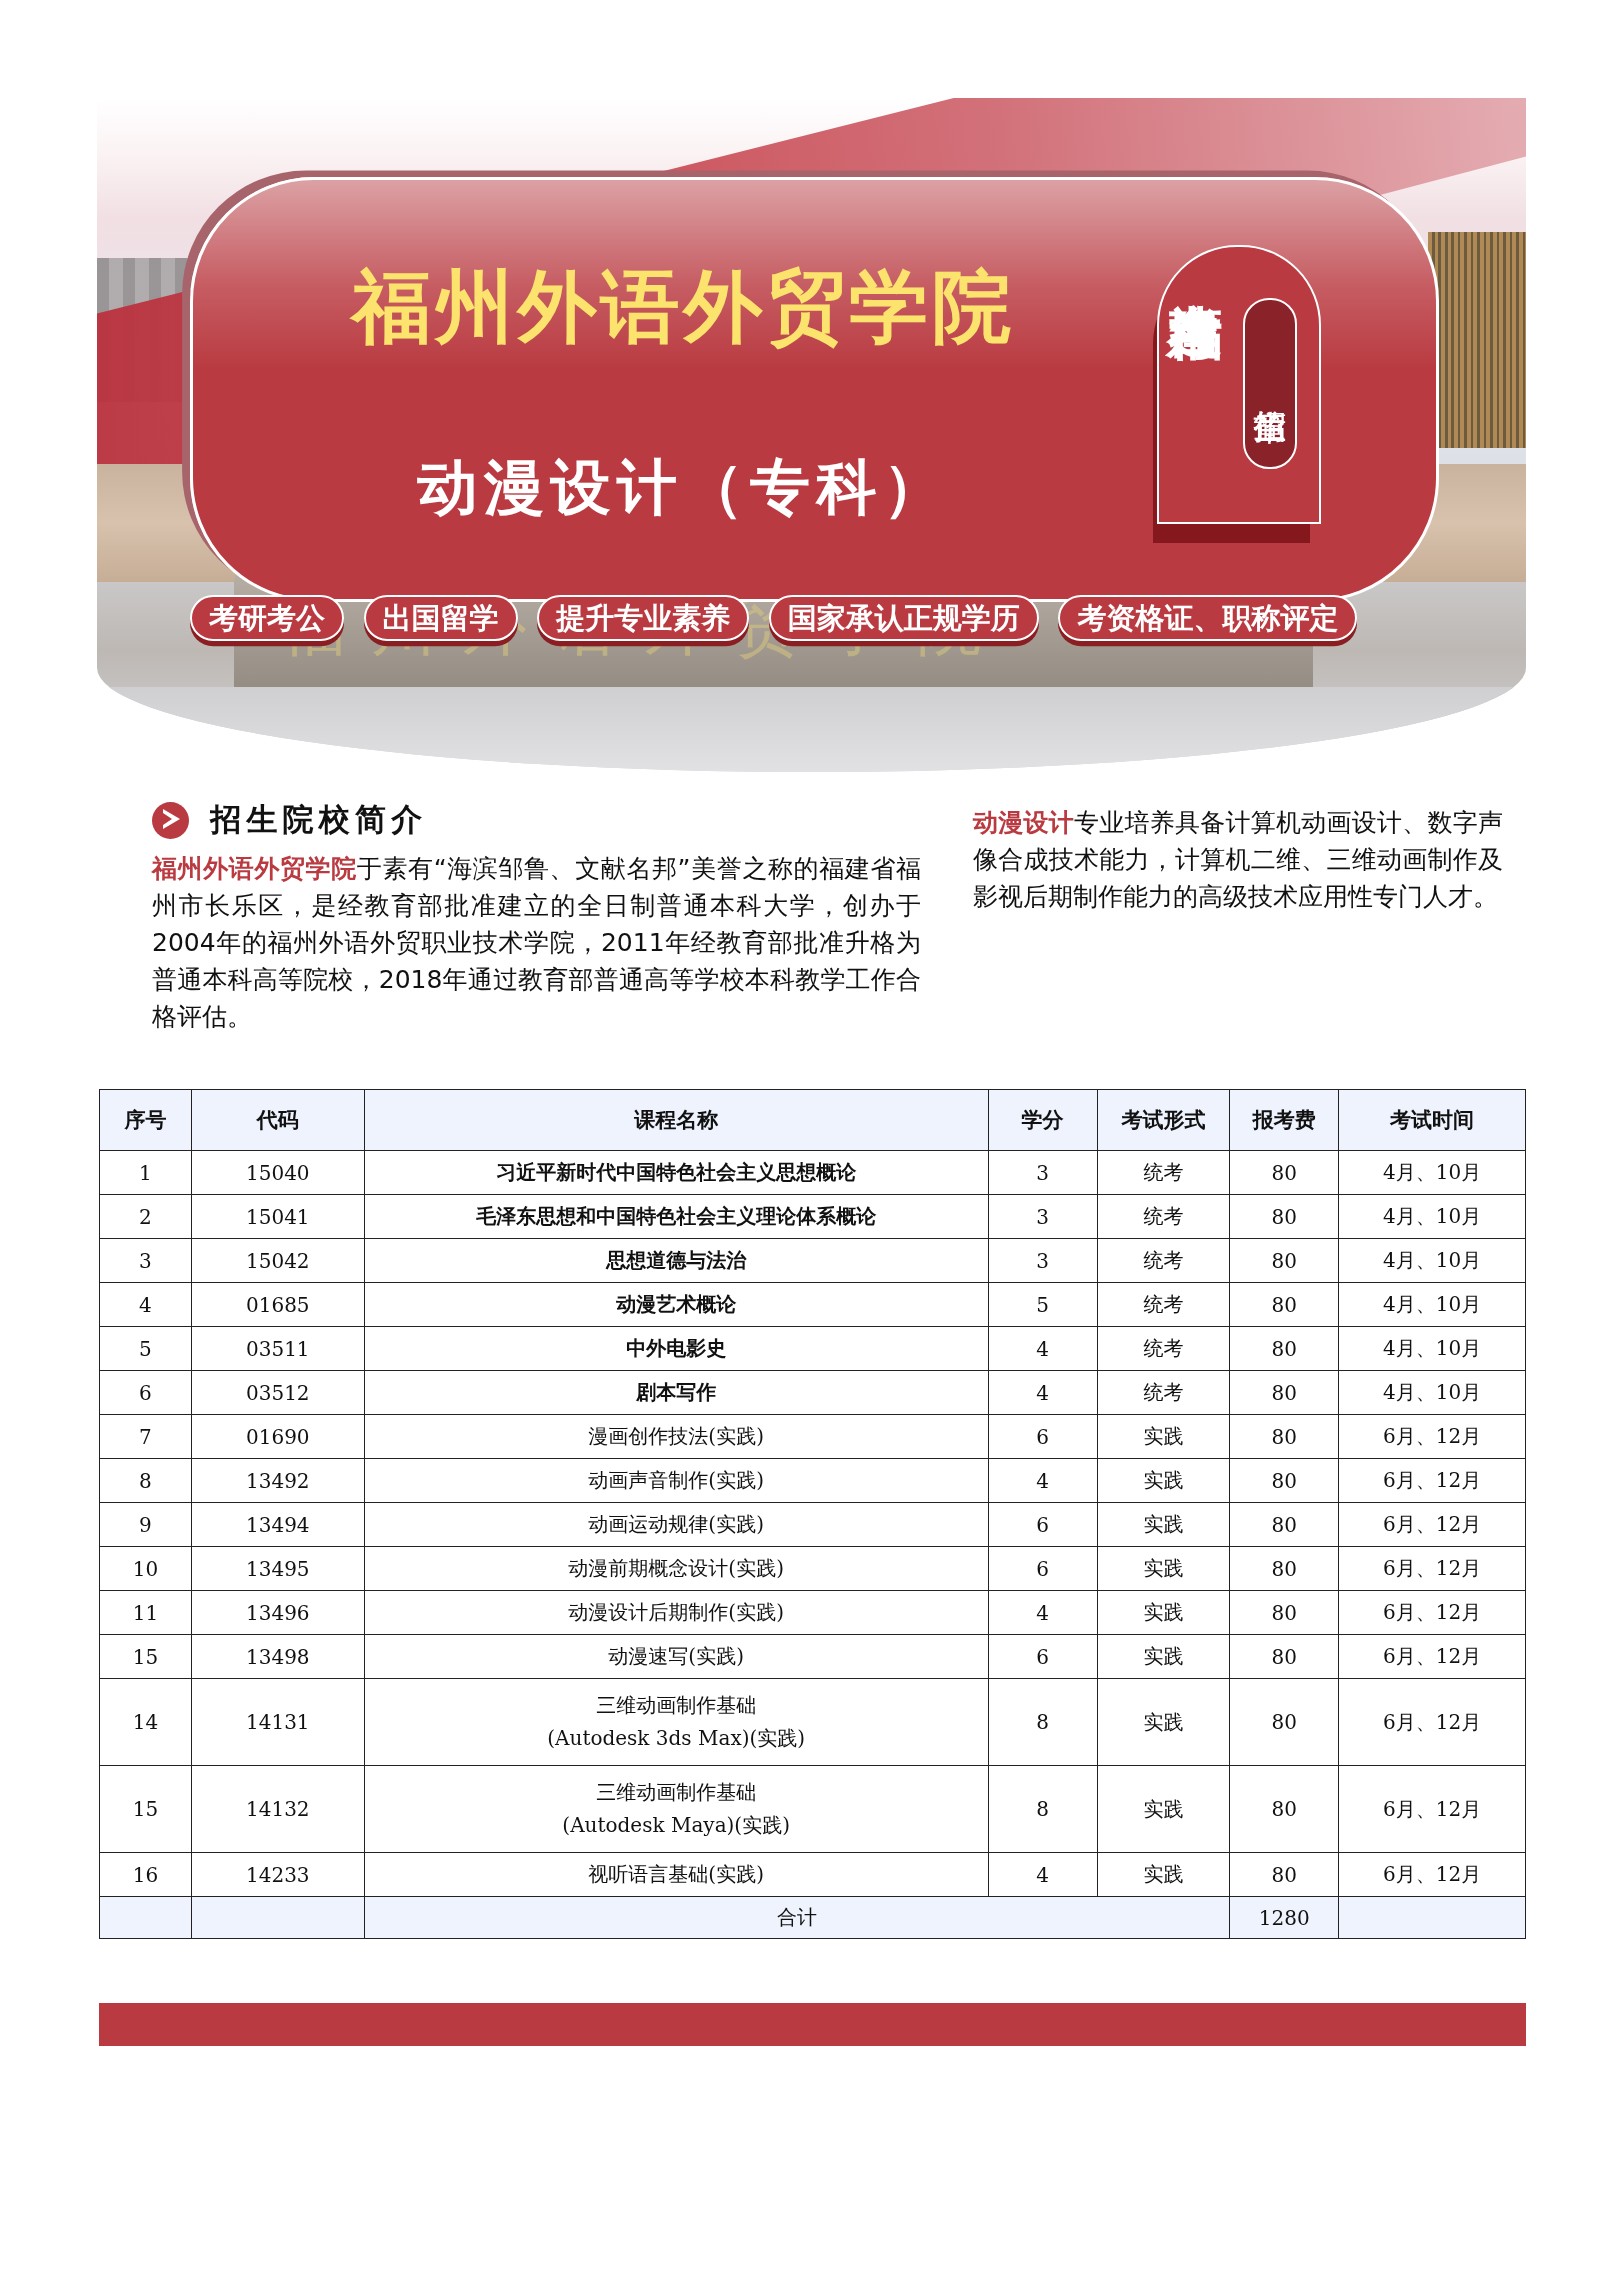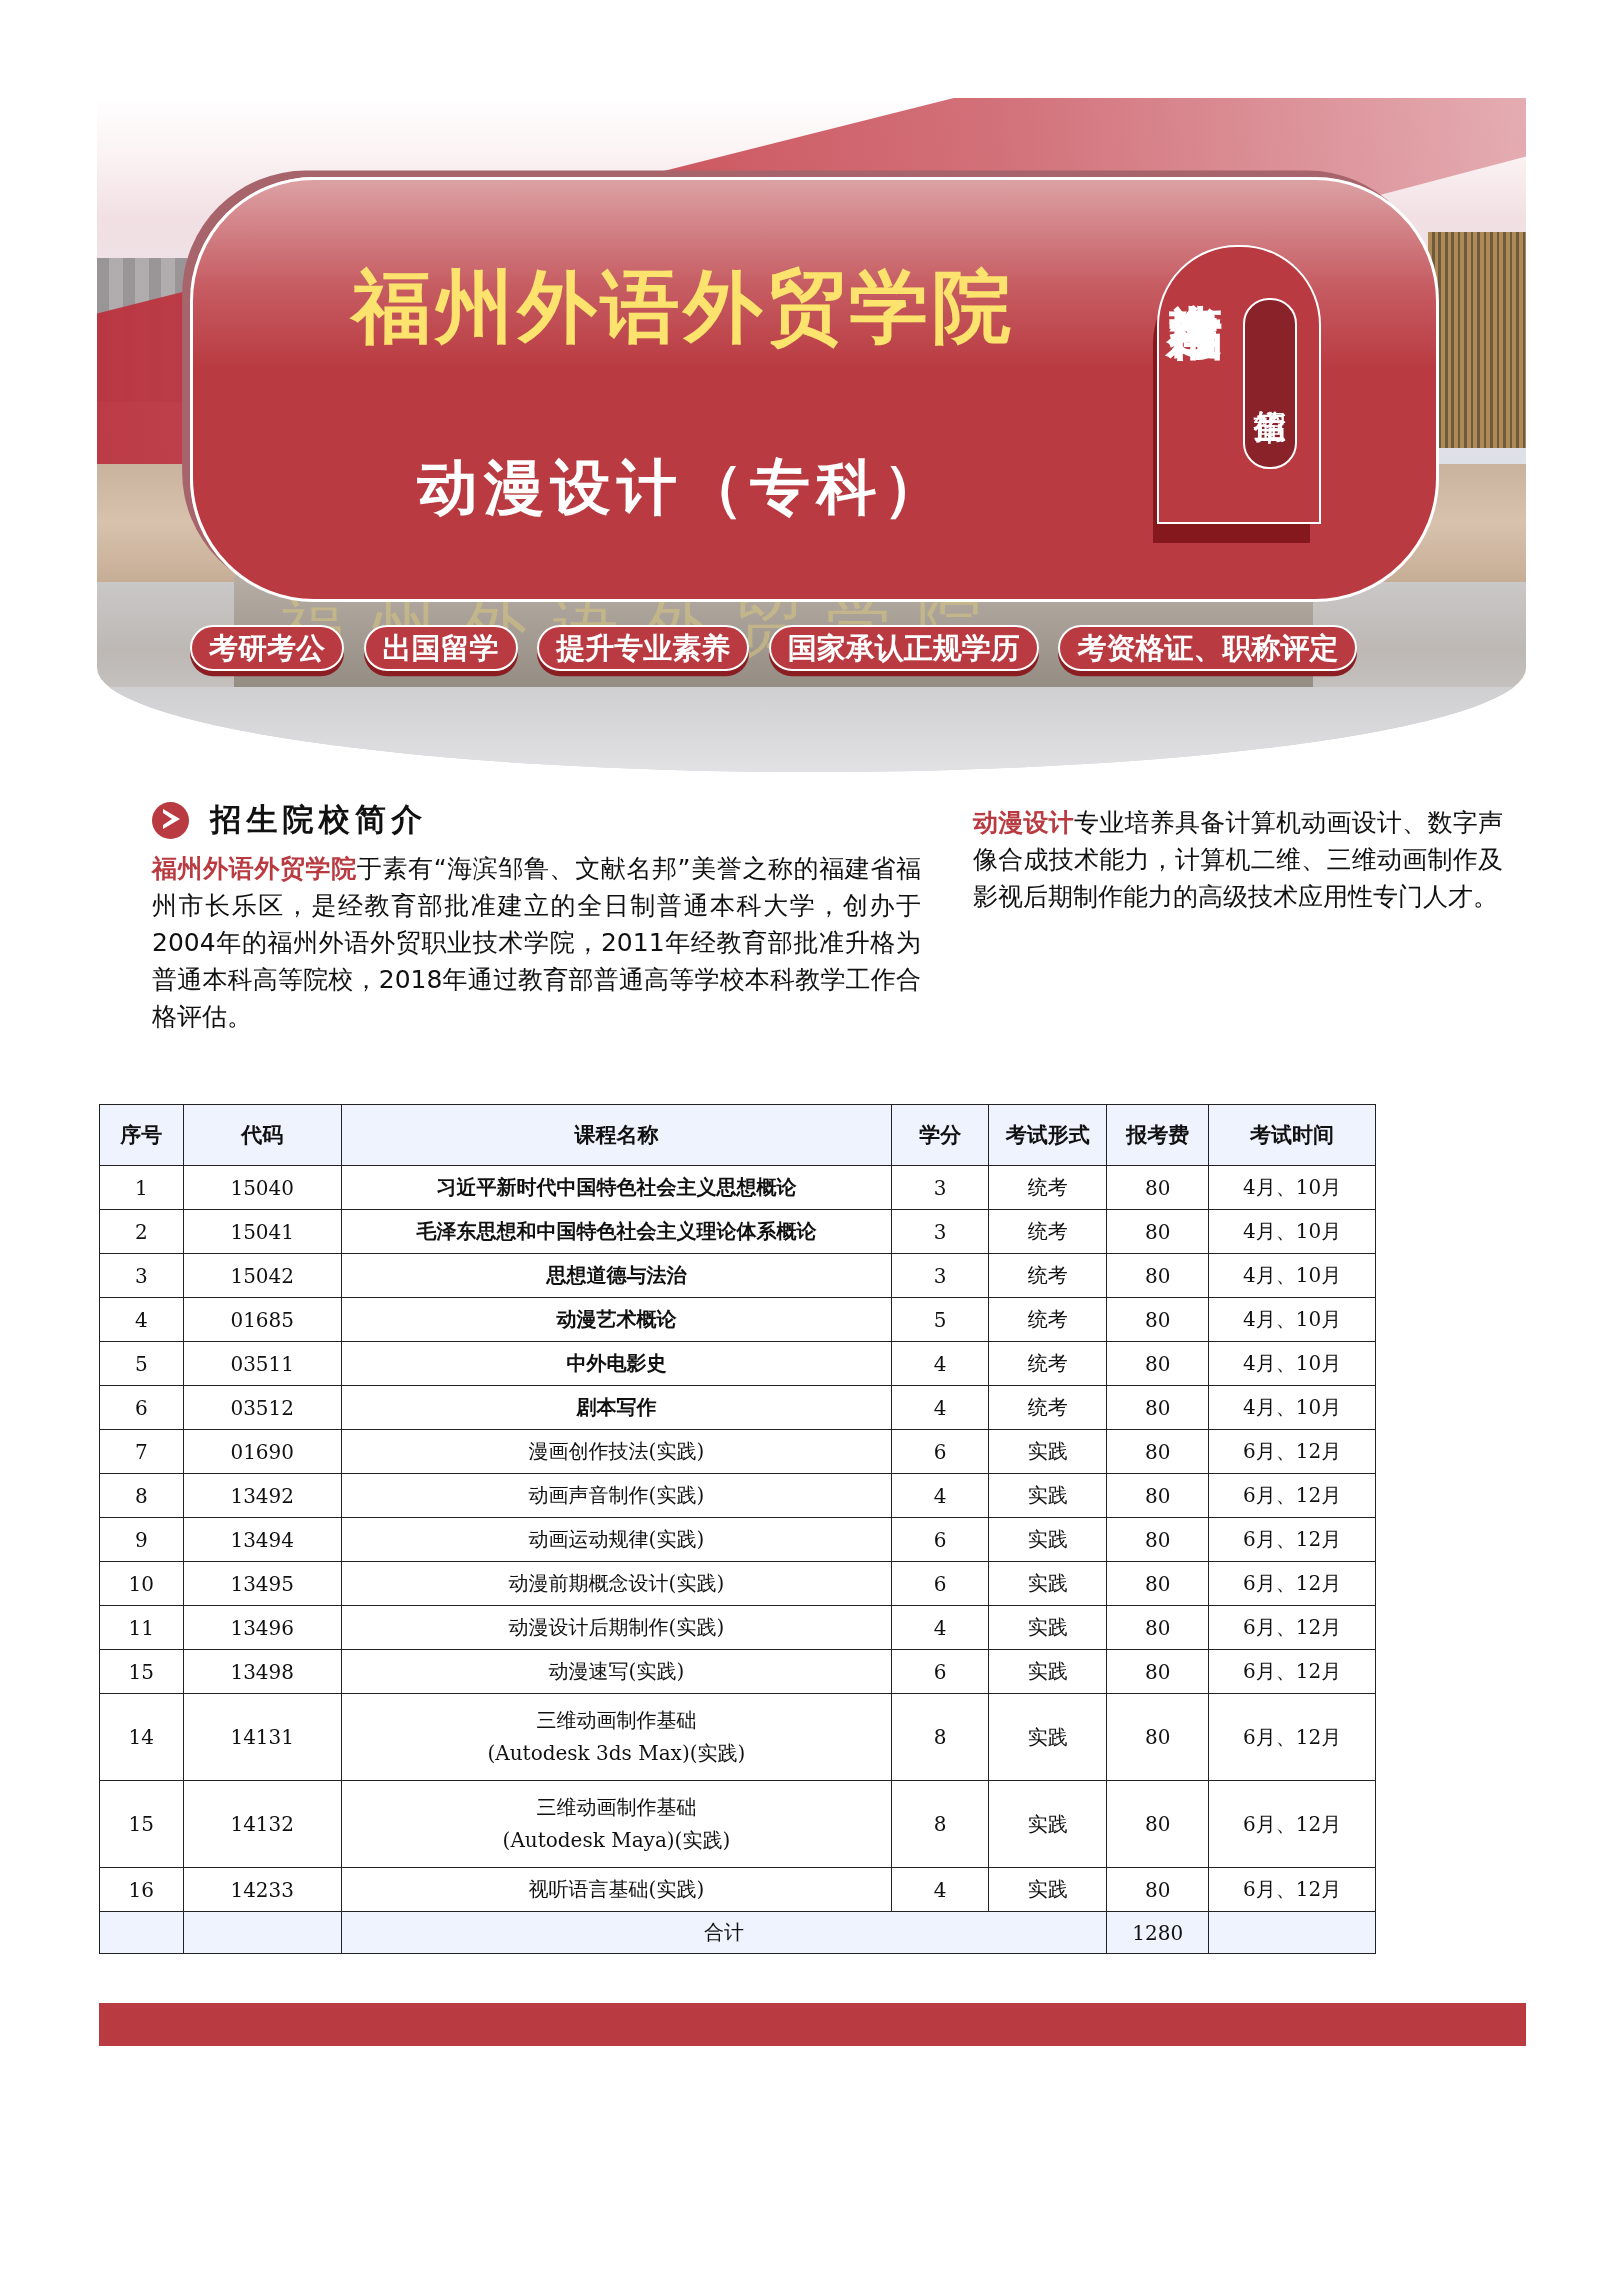--- a/index.html
+++ b/index.html
@@ -49,7 +49,7 @@
                 border:2px solid #ffffff; border-radius:26px; color:#ffffff; font-size:33px; line-height:38px;
                 text-align:center; writing-mode:vertical-rl; display:flex; align-items:center; justify-content:center; }
 
-  .tags { position:absolute; left:190px; top:625px; width:1249px; height:52px; display:flex; gap:19.6px; }
+  .tags { position:absolute; left:190px; top:595px; width:1249px; height:52px; display:flex; gap:19.6px; }
   .tag { height:42px; padding:0 17px; background:#b93b41; color:#fff; border:2.6px solid #ffffff;
          border-radius:26px; font-size:29px; font-weight:bold; line-height:42px;
          box-shadow:0 5.2px 0 #8a1e23; white-space:nowrap; }

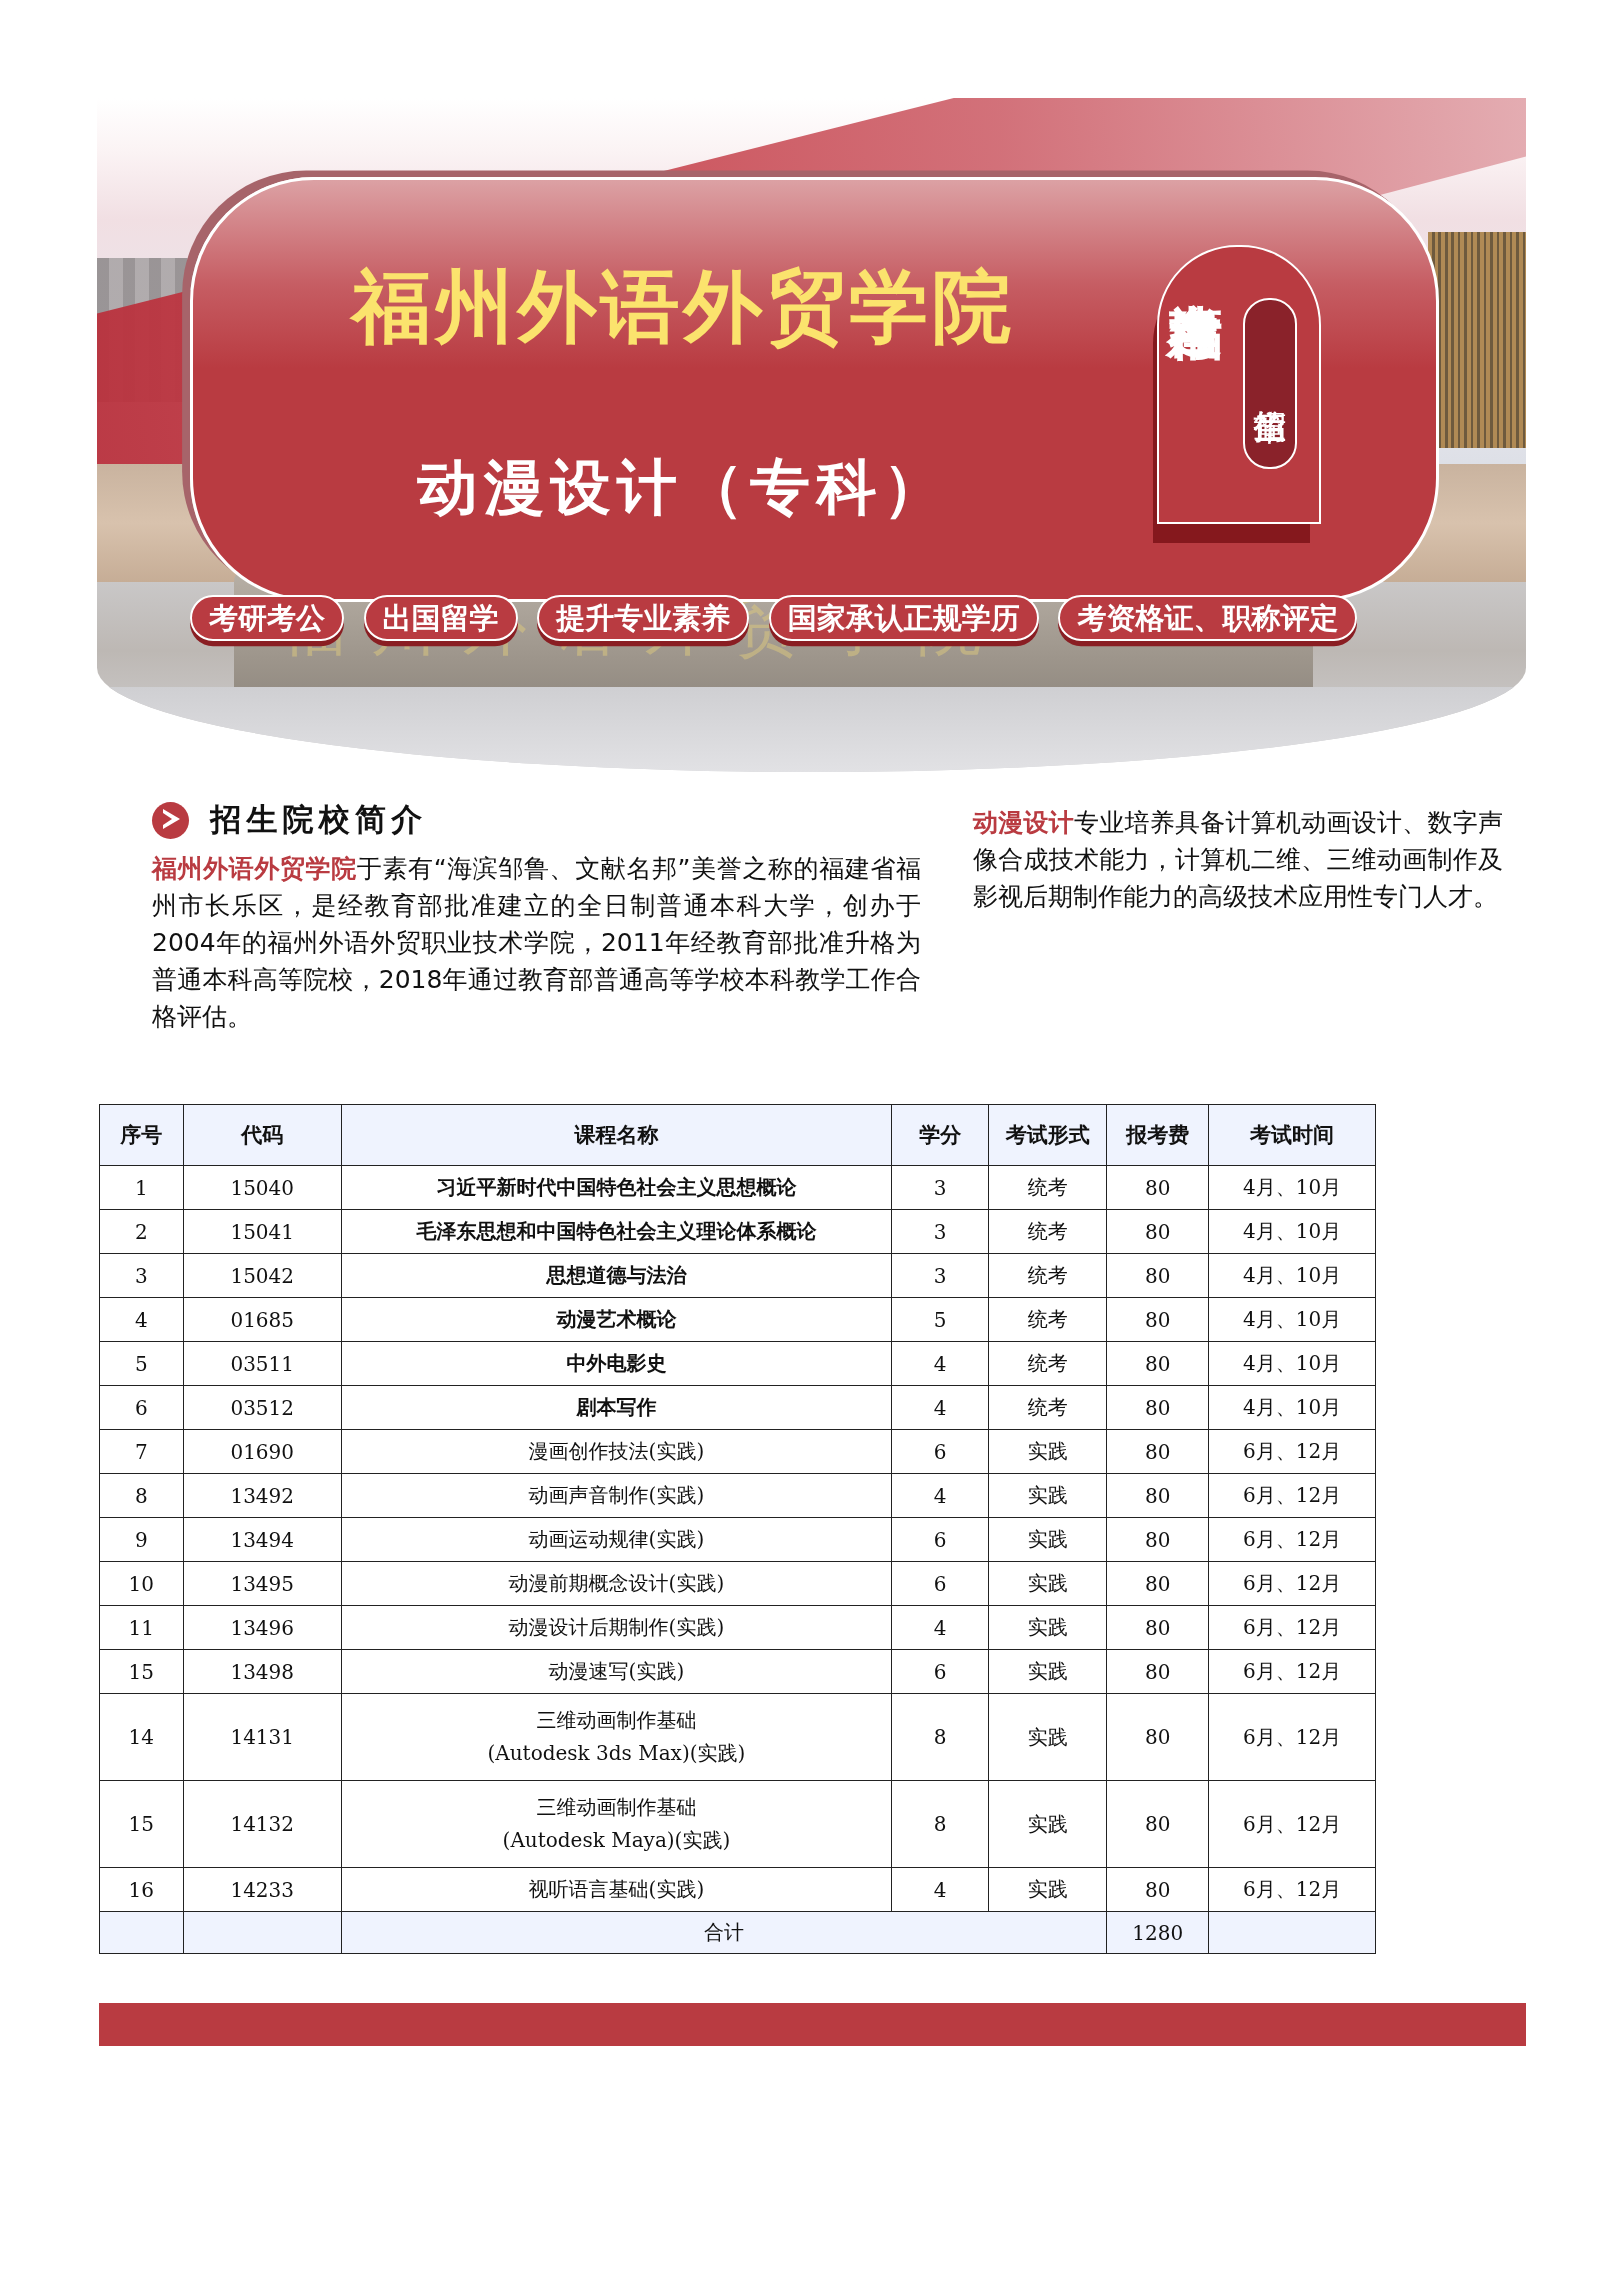--- a/index.html
+++ b/index.html
@@ -67,8 +67,8 @@
   .hl { color:#b93b41; font-weight:bold; }
 
   
-  .tbl { position:absolute; left:99px; top:1089px; width:1277px; border-collapse:collapse;
-         font-family:"DejaVu Serif",serif; font-size:20px; color:#111;margin-top:15px; }
+  .tbl { position:absolute; left:99px; top:1089px; width:1427px; border-collapse:collapse;
+         font-family:"DejaVu Serif",serif; font-size:20px; color:#111; }
   .tbl th, .tbl td { border:1.3px solid #222; text-align:center; vertical-align:middle; padding:0 3.9px; }
   .tbl th { background:#eff3fe; font-family:"DejaVu Sans",sans-serif; font-weight:bold; height:60px; font-size:21px; }
   .tbl td { height:43px; background:#ffffff; }

